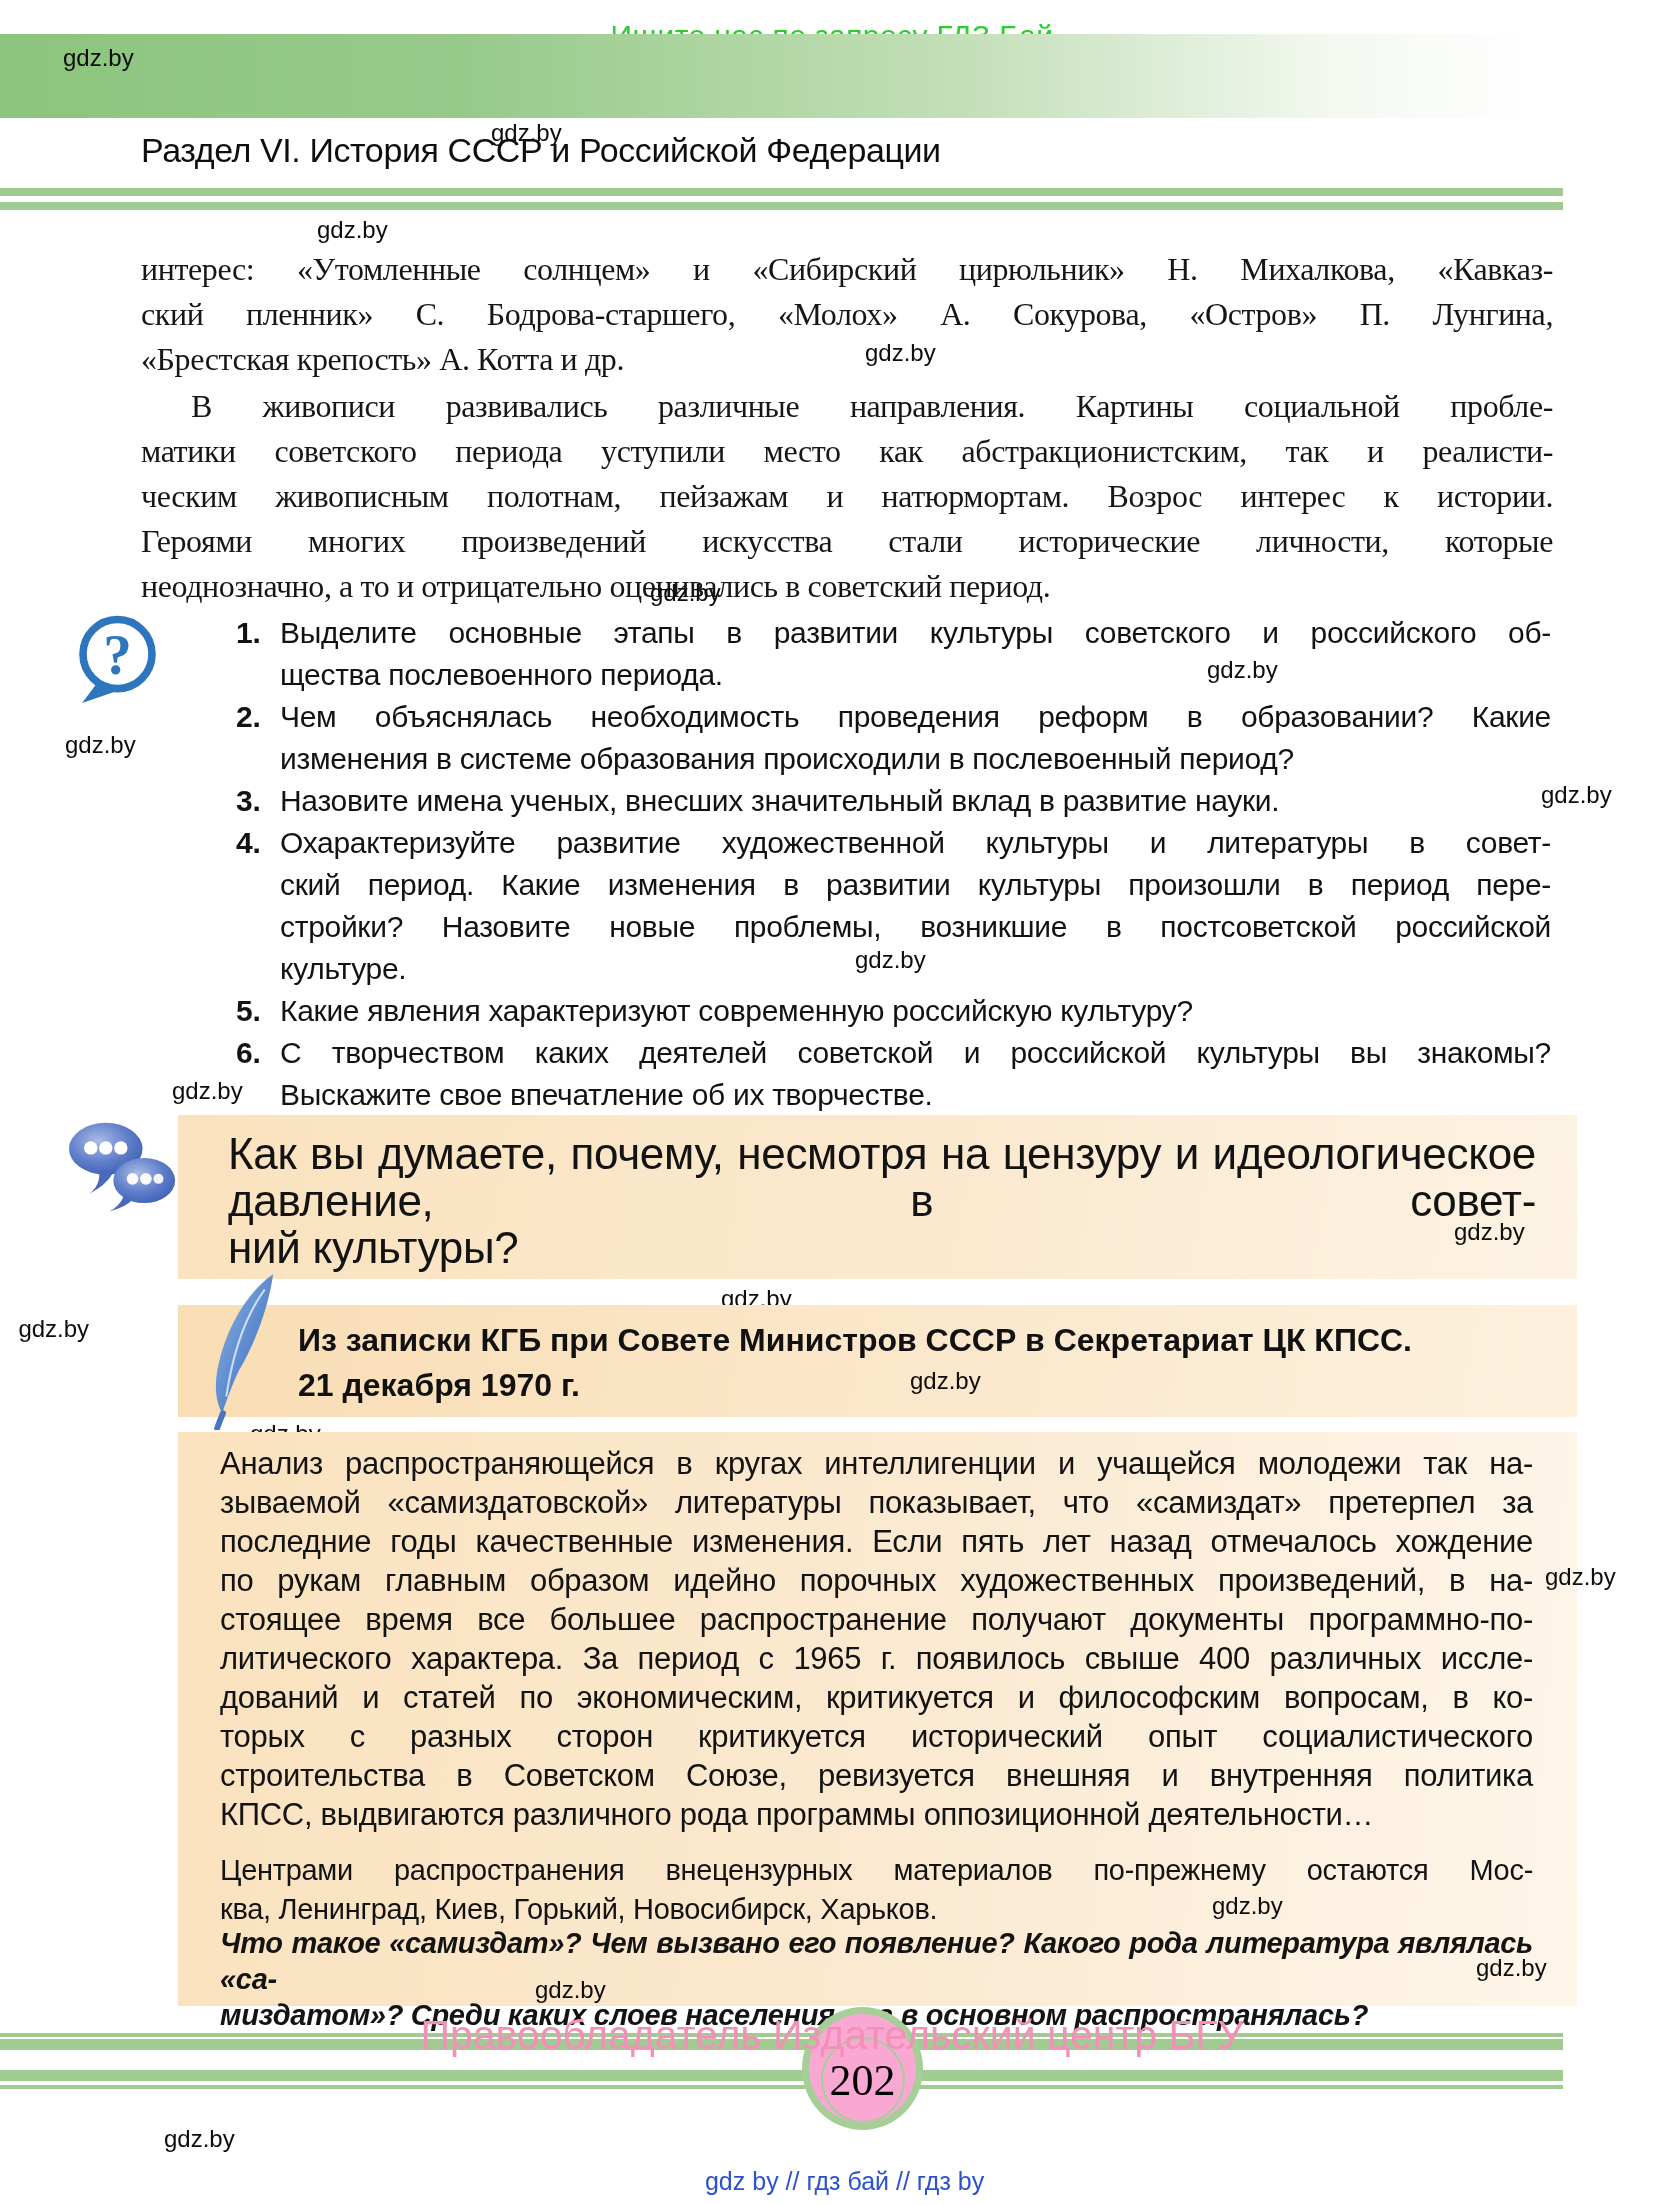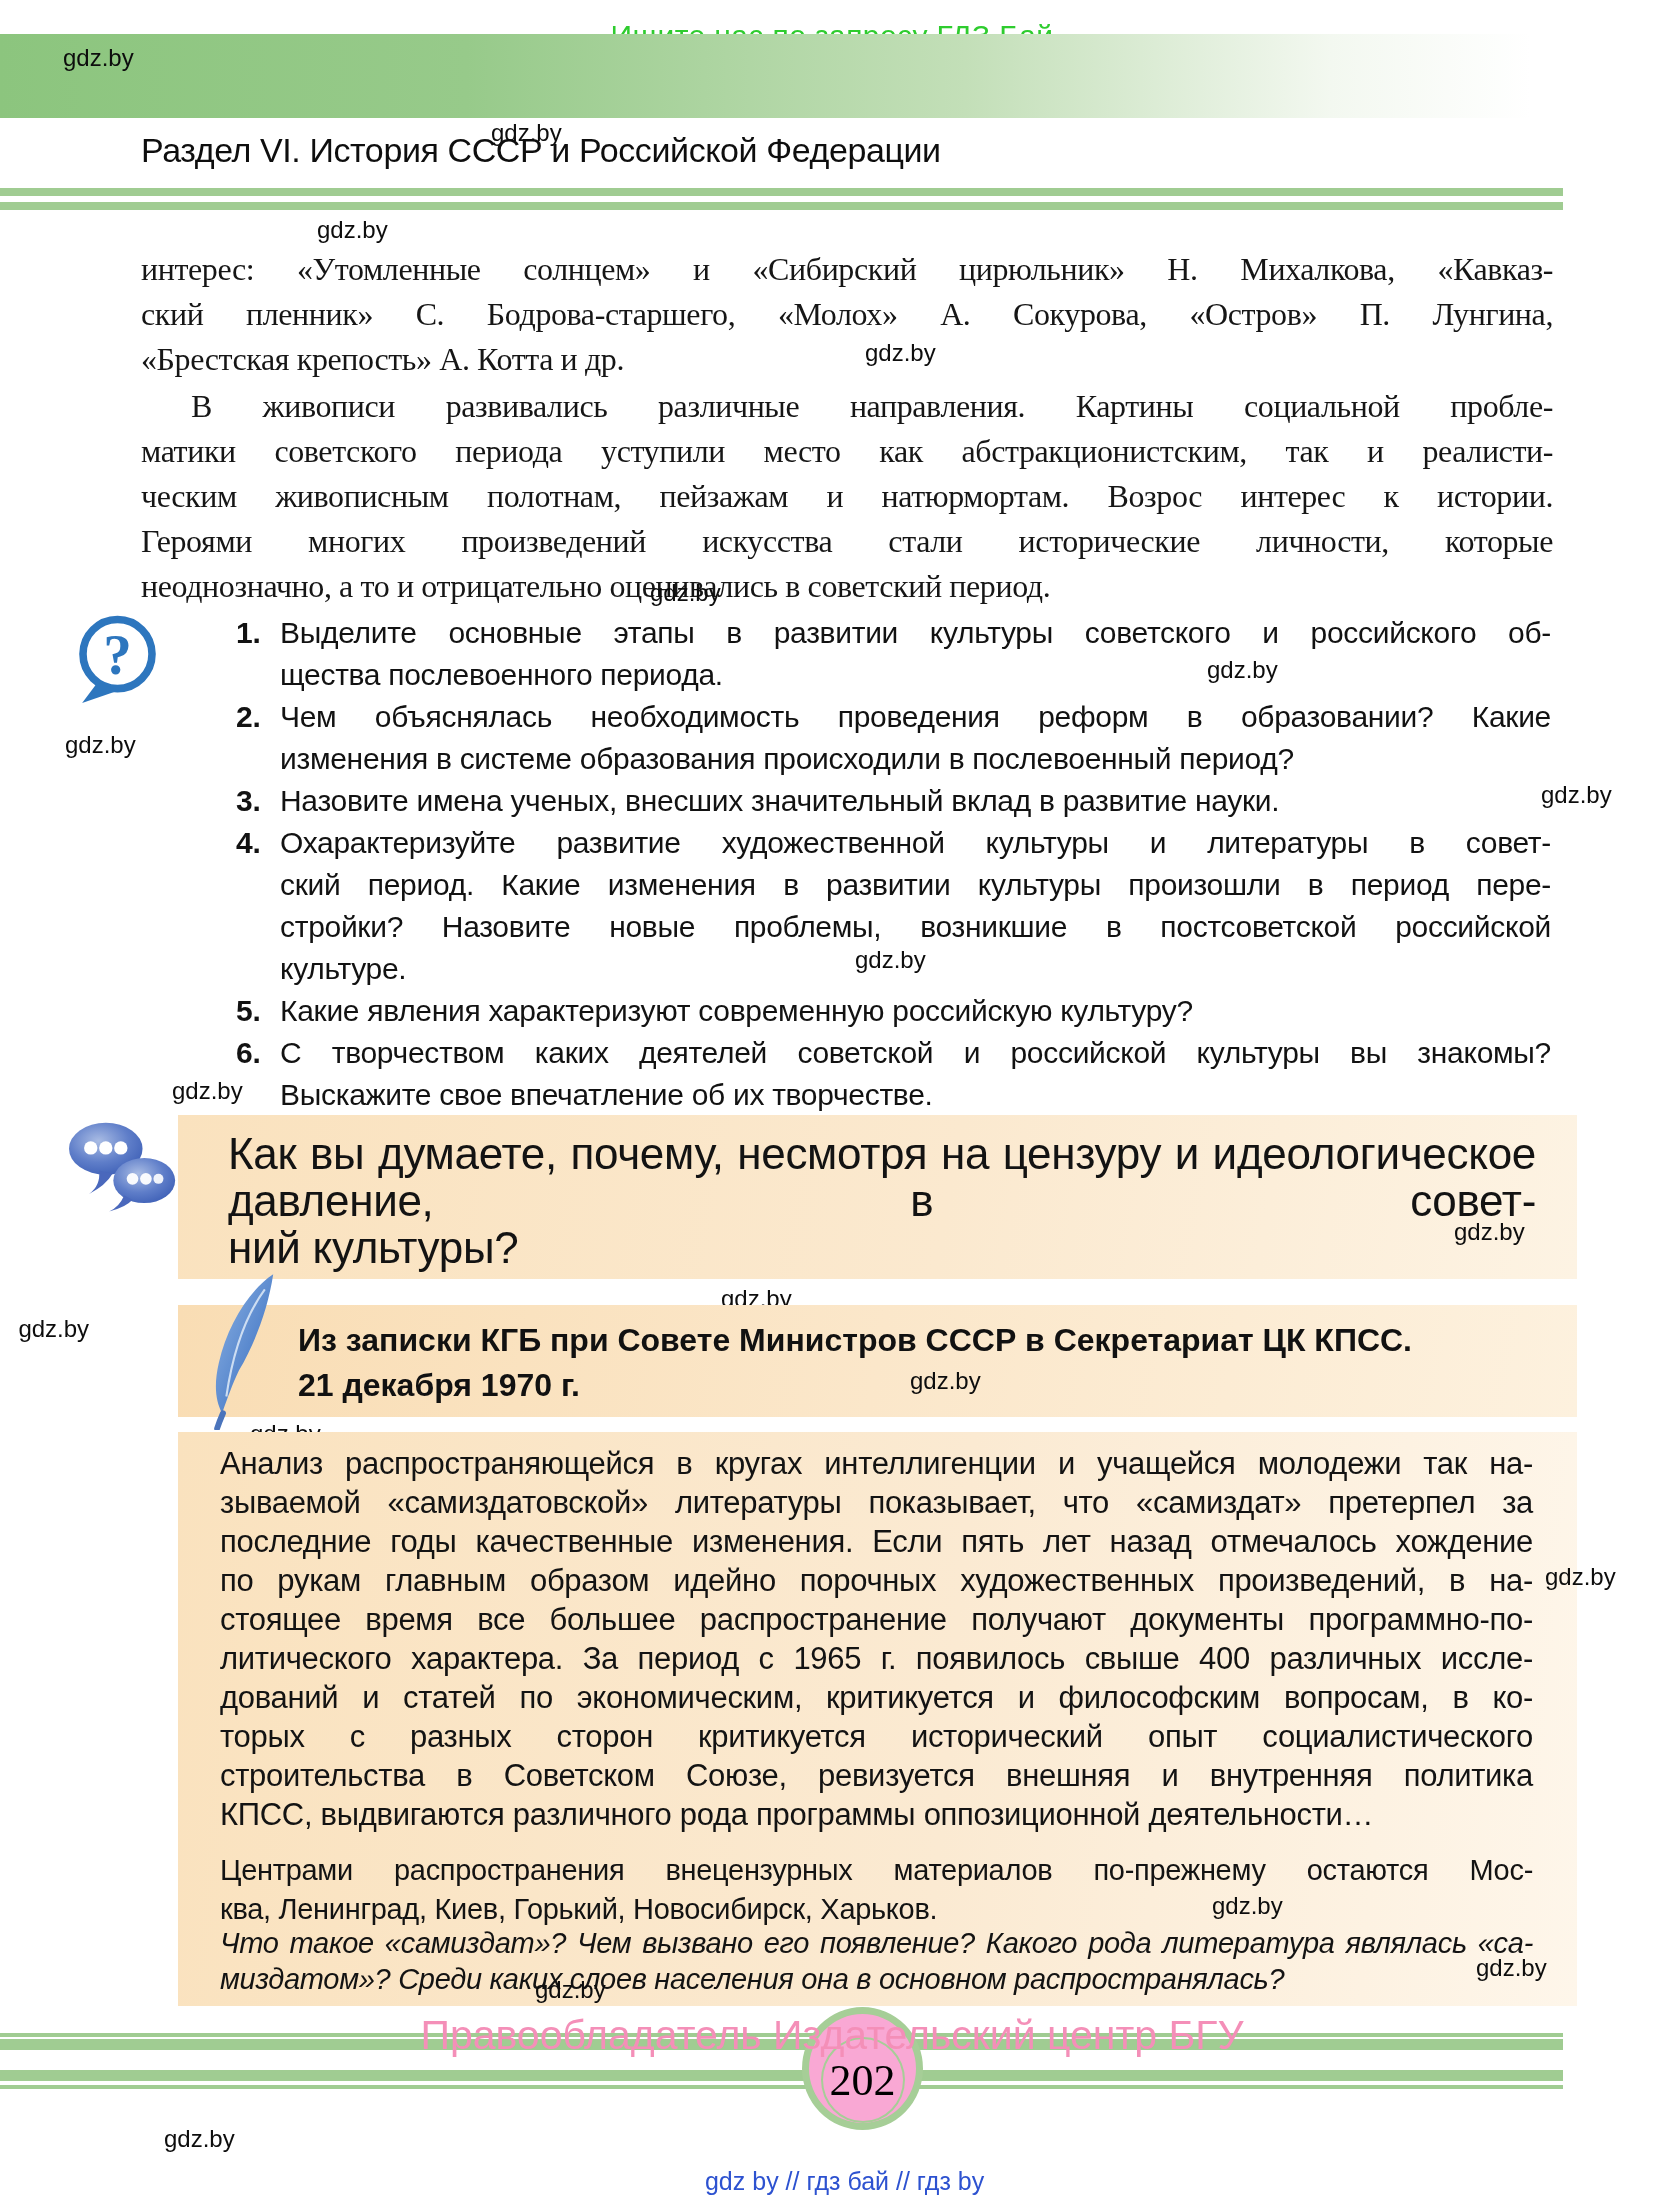--- a/index.html
+++ b/index.html
@@ -44,7 +44,7 @@
   .doc-centers{position:absolute;left:220px;top:1851px;width:1313px;font-size:29px;
                line-height:39px;letter-spacing:-0.3px;color:#131313;}
   .doc-italic{position:absolute;left:220px;top:1925px;width:1313px;font-size:29px;
-              font-style:italic;line-height:36px;letter-spacing:-0.3px;color:#131313;}
+              font-style:italic;line-height:36px;letter-spacing:-0.3px;color:#131313;font-weight:bold;}
   
   .pink-copy{position:absolute;top:2012px;left:0;width:100%;text-align:center;
              font-size:41px;color:#f48fb8;letter-spacing:0;z-index:4;}

